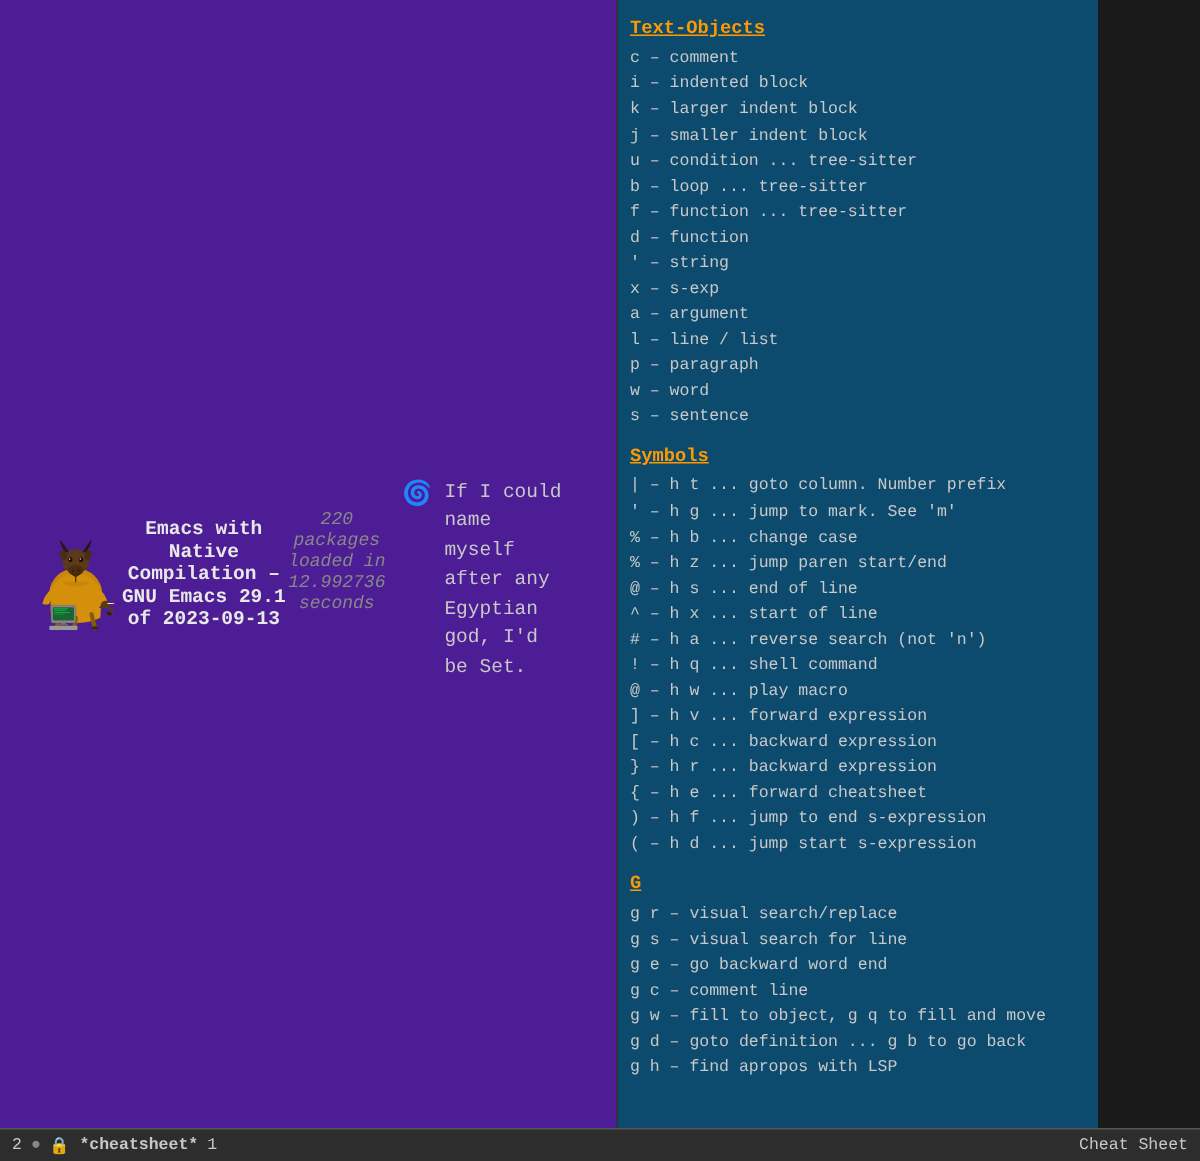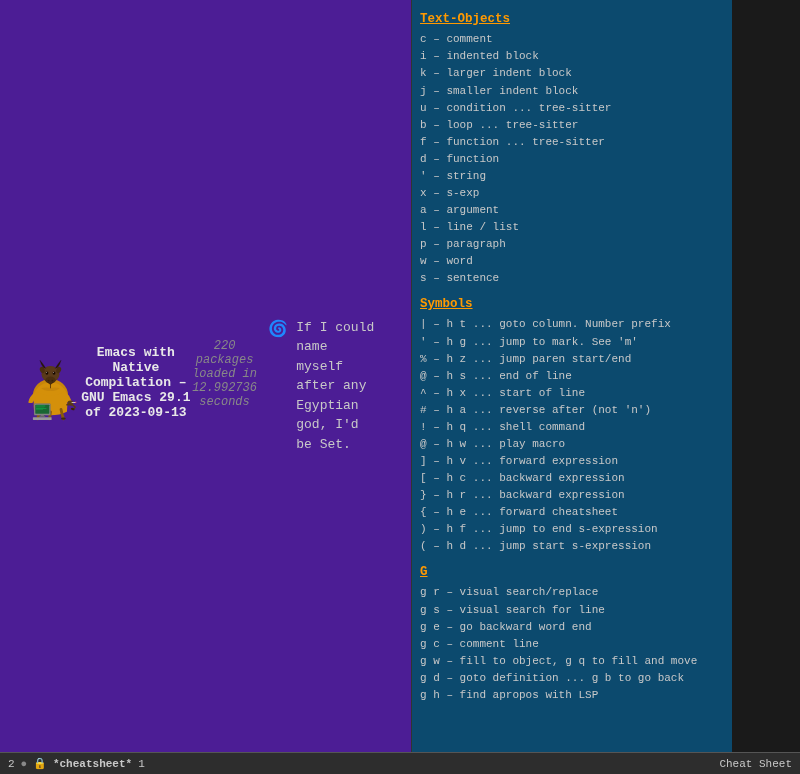--- a/index.html
+++ b/index.html
@@ -231,6 +231,7 @@
     <ul class="key-list">
     <li>| – h t ...  goto column. Number prefix</li>
         <li>' – h g ...  jump to mark. See 'm'</li>
+        <li>% – h b ...  change case</li>
         <li>% – h z ...  jump paren start/end</li>
         <li>@ – h s ...  end of line</li>
         <li>^ – h x ...  start of line</li>

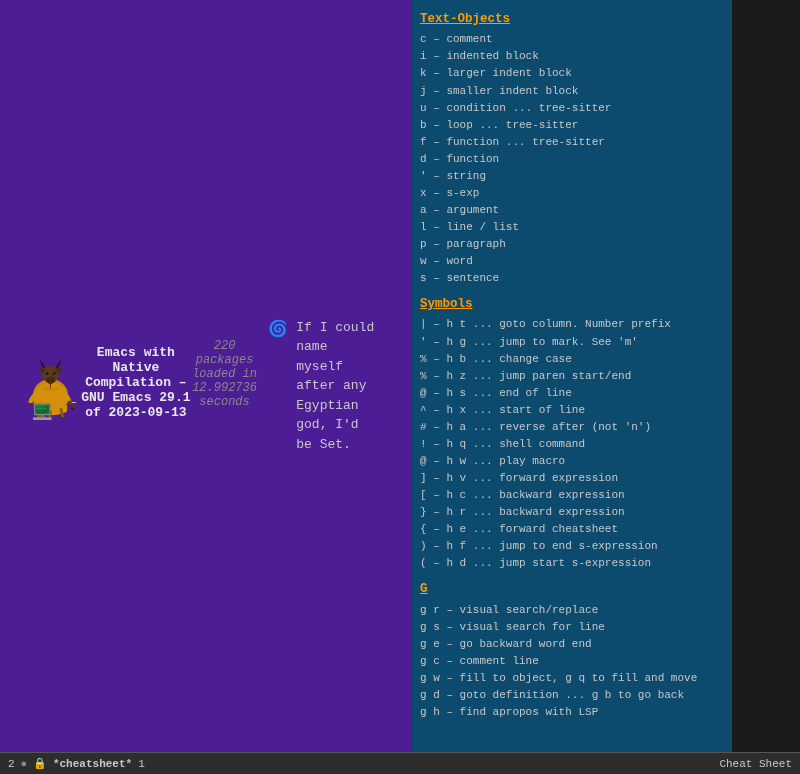--- a/index.html
+++ b/index.html
@@ -235,7 +235,7 @@
         <li>% – h z ...  jump paren start/end</li>
         <li>@ – h s ...  end of line</li>
         <li>^ – h x ...  start of line</li>
-        <li># – h a ...  reverse after (not 'n')</li>
+        <li># – h a ...  reverse search (not 'n')</li>
         <li>! – h q ...  shell command</li>
         <li>@ – h w ...  play macro</li>
         <li>] – h v ...  forward expression</li>

